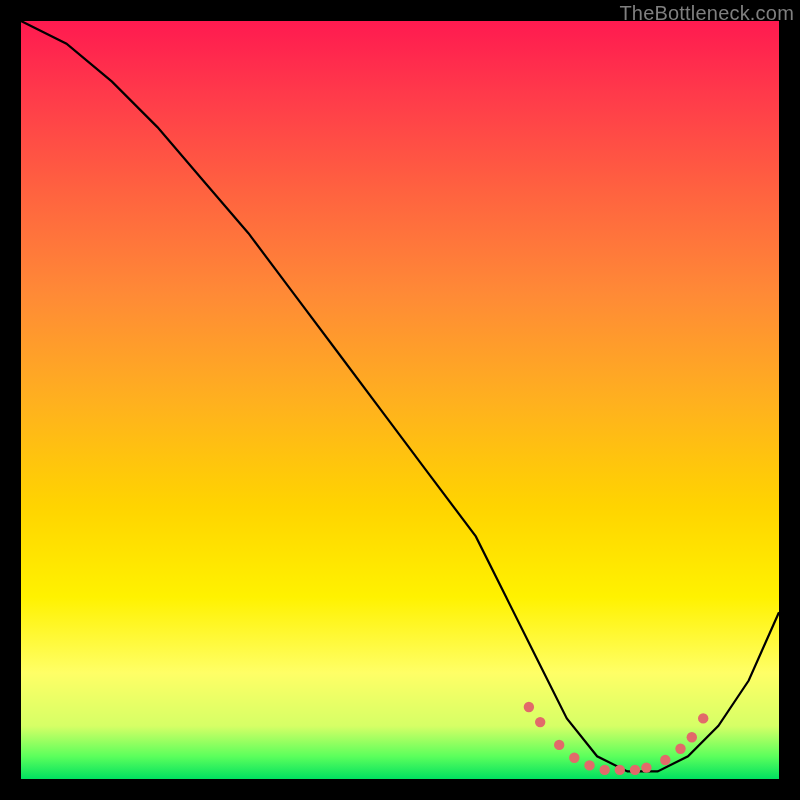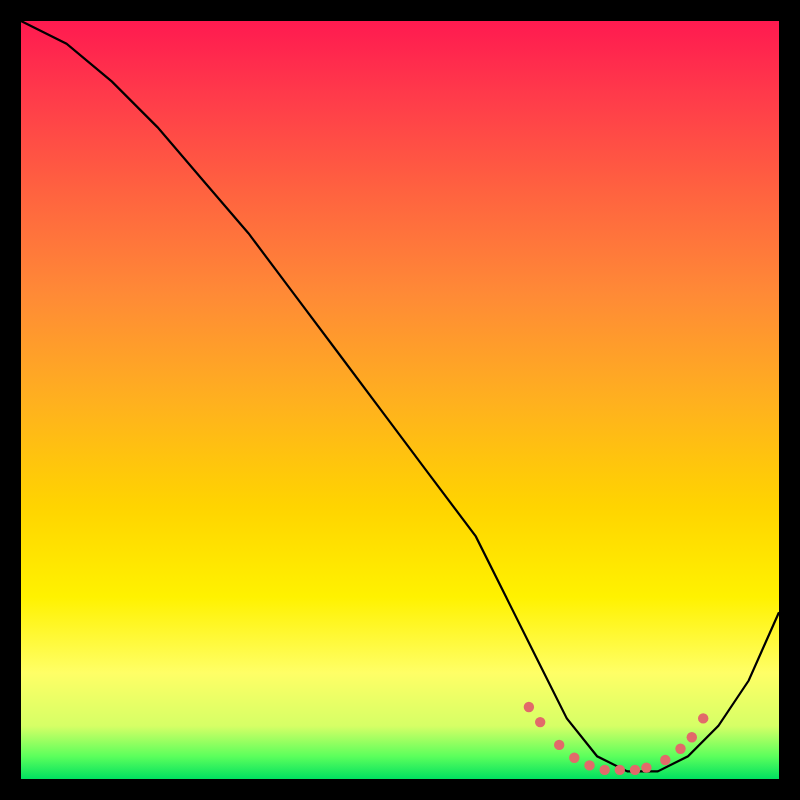--- a/index.html
+++ b/index.html
@@ -84,6 +84,7 @@
     </svg>
   </div>
 
+  <div class="watermark">TheBottleneck.com</div>
 </div>
 
 </body></html>

